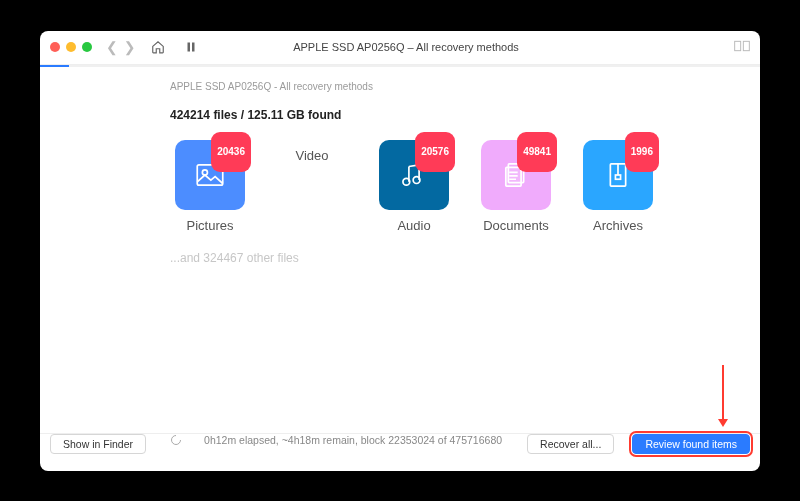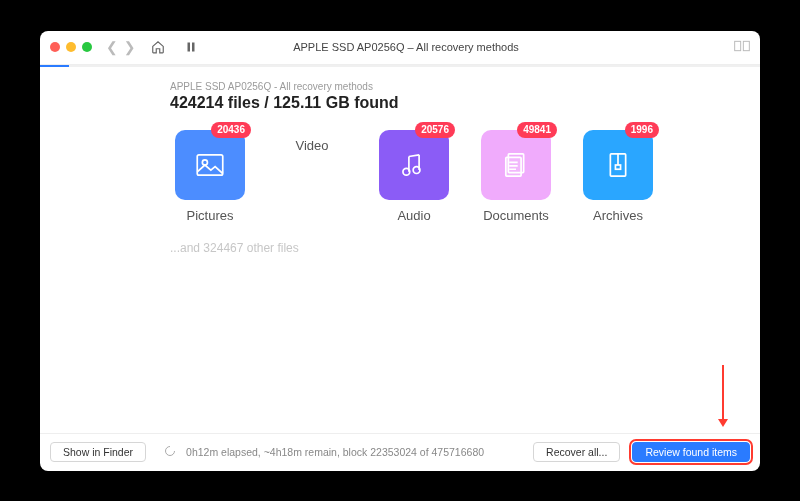--- a/index.html
+++ b/index.html
@@ -60,7 +60,7 @@
     flex: 1;
     padding: 14px 30px 0 130px;
   }
-  .breadcrumb { font-size: 10px; color: #9b9b9b; margin-bottom: 2px; }
+  .breadcrumb { font-size: 10px; color: #9b9b9b; margin-bottom: 16px; }
   .headline { font-size: 16px; font-weight: 700; color: #222; margin-bottom: 18px; }
 
   .tiles { display: flex; gap: 22px; }

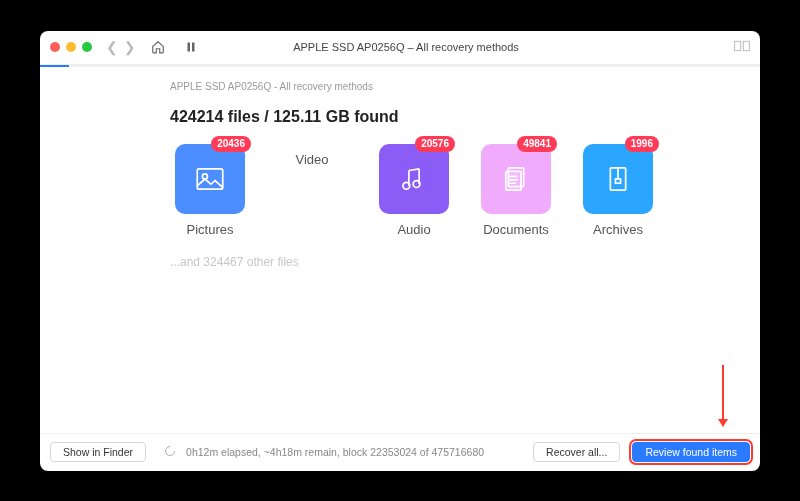--- a/index.html
+++ b/index.html
@@ -61,7 +61,7 @@
     padding: 14px 30px 0 130px;
   }
   .breadcrumb { font-size: 10px; color: #9b9b9b; margin-bottom: 16px; }
-  .headline { font-size: 16px; font-weight: 700; color: #222; margin-bottom: 18px; }
+  .headline { font-size: 12px; font-weight: 700; color: #222; margin-bottom: 18px; }
 
   .tiles { display: flex; gap: 22px; }
   .tile { width: 80px; text-align: center; position: relative; }

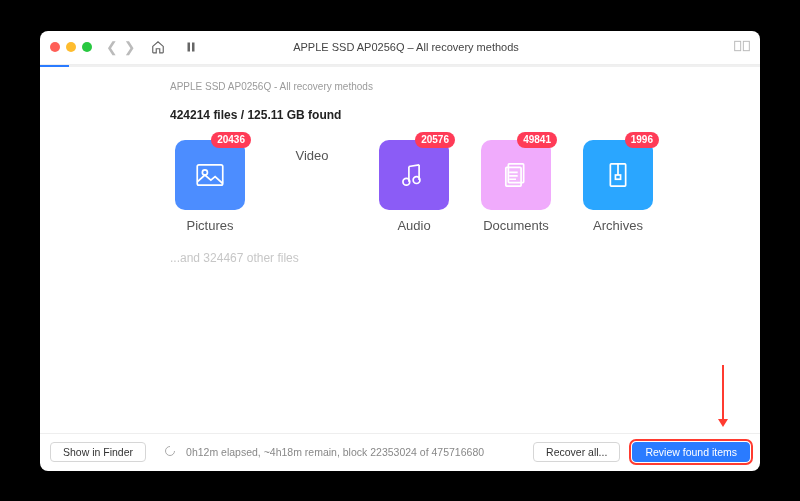--- a/index.html
+++ b/index.html
@@ -79,7 +79,7 @@
     color: #fff;
     font-size: 10px;
     font-weight: 600;
-    padding: 2px 6px;
+    padding: 14px 6px;
     border-radius: 9px;
     line-height: 1.2;
   }

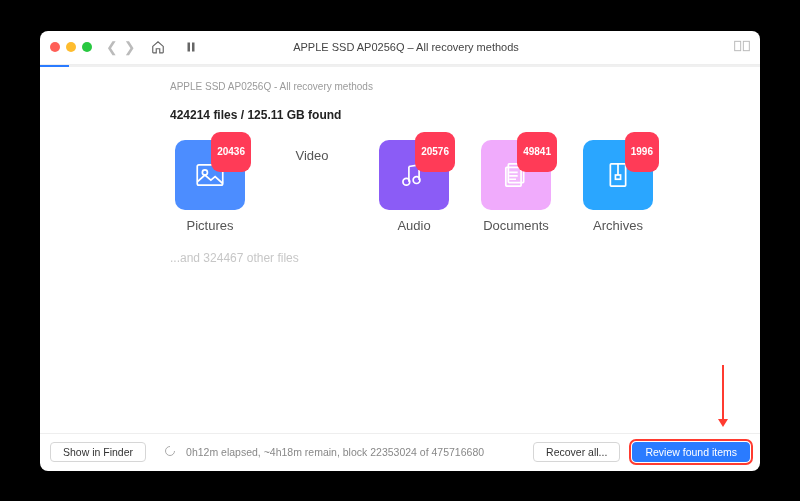--- a/index.html
+++ b/index.html
@@ -196,7 +196,7 @@
       </div>
 
       <div class="tile">
-        <div class="tile-card" style="background:#8b5cf6">
+        <div class="tile-card" style="background:#0369a1">
           <span class="badge">20576</span>
           <svg width="34" height="34" viewBox="0 0 40 40">
               <path d="M14 10v18"></path>

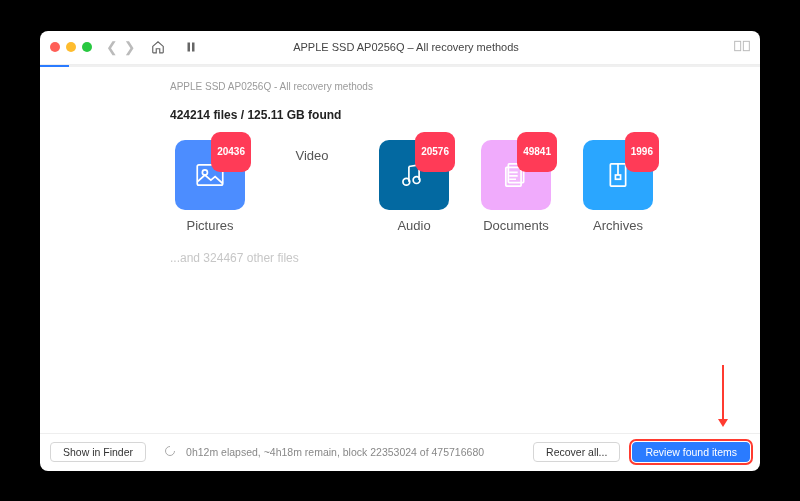--- a/index.html
+++ b/index.html
@@ -91,9 +91,9 @@
     height: 38px;
     border-top: 1px solid #eee;
     display: flex;
-    align-items: center;
+    align-items: flex-start;
     padding: 0 10px;
-    gap: 4px;
+    gap: 10px;
     font-size: 10.5px;
     color: #555;
   }

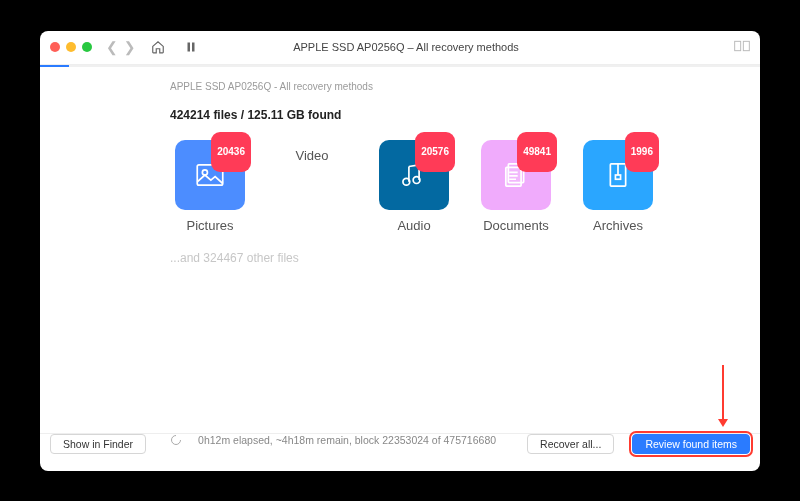--- a/index.html
+++ b/index.html
@@ -114,7 +114,7 @@
     outline-offset: 1px;
     margin-left: 8px;
   }
-  .status-text { color: #888; margin-left: 6px; flex: 1; white-space: nowrap; overflow: hidden; }
+  .status-text { color: #888; margin-left: 12px; flex: 1; white-space: nowrap; overflow: hidden; }
   .spinner-ico { margin-left: 14px; color: #aaa; }
 
   .annot-arrow {

